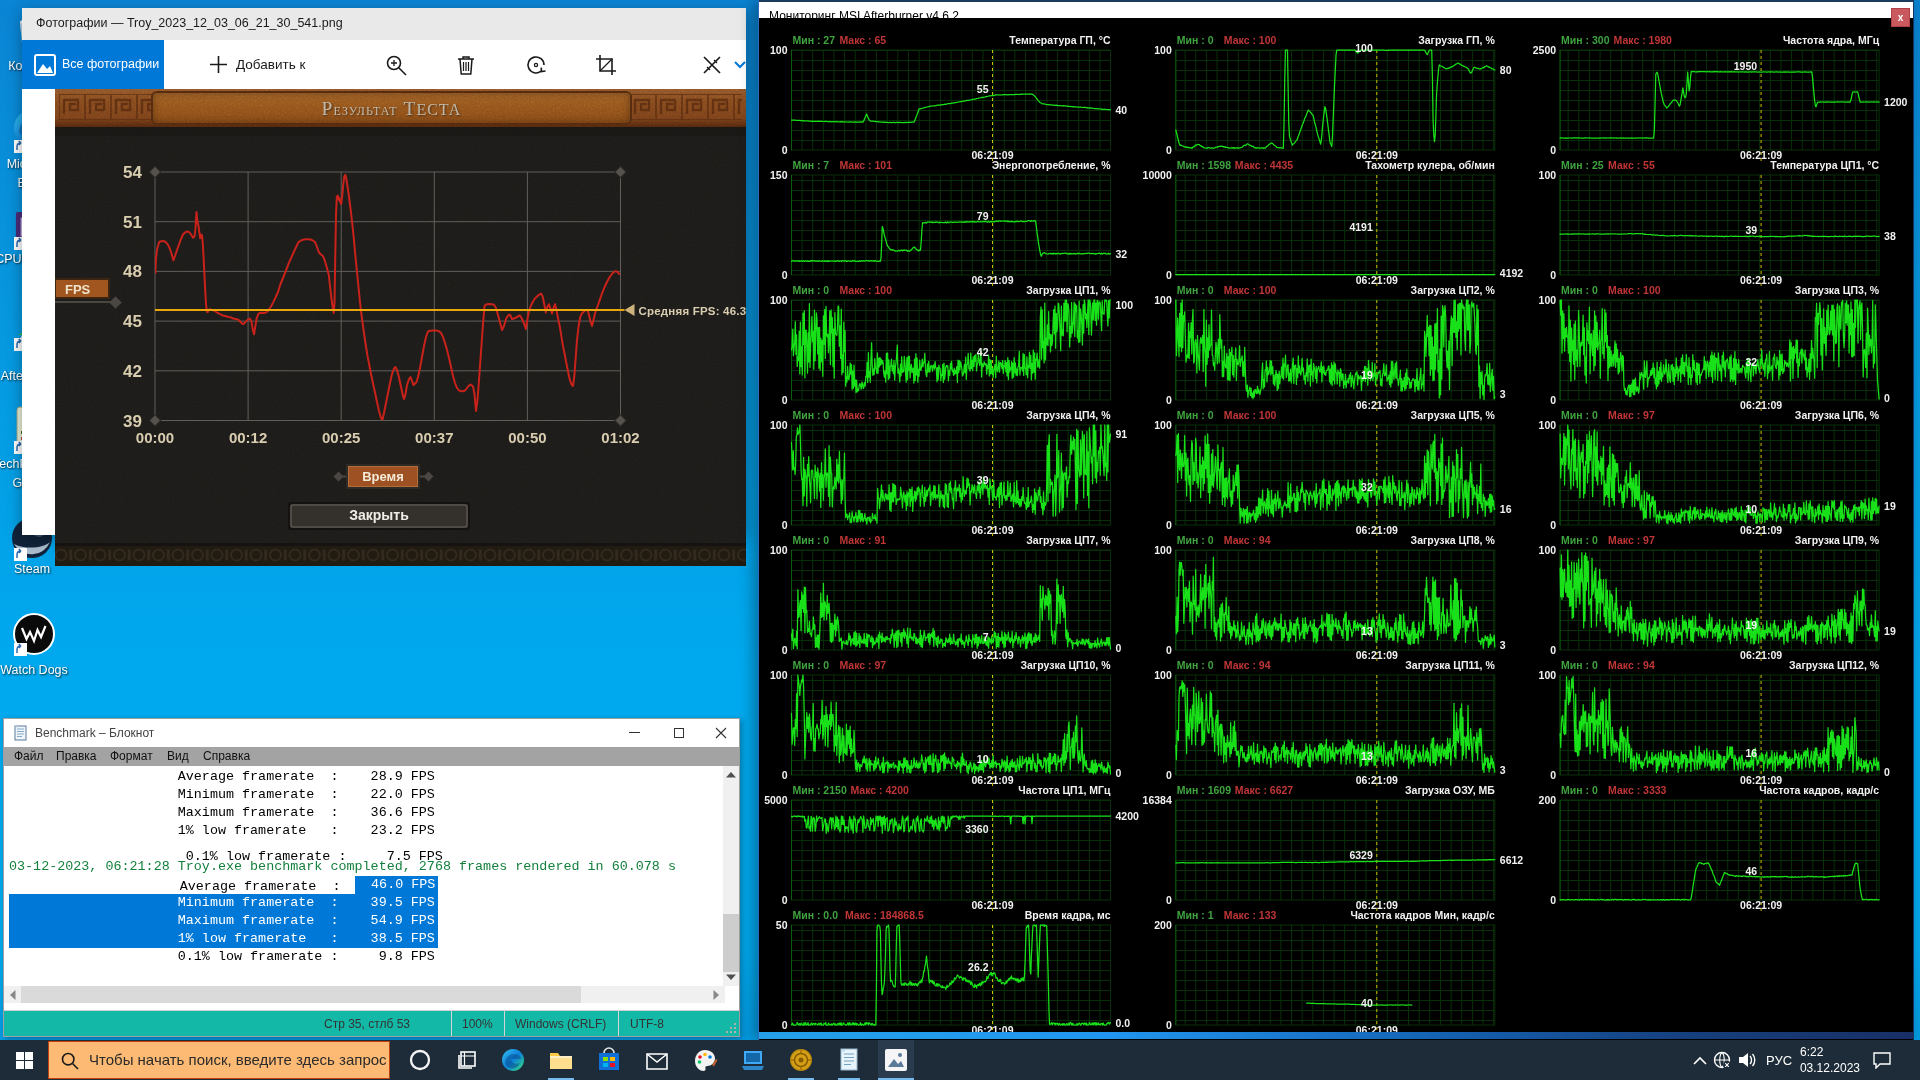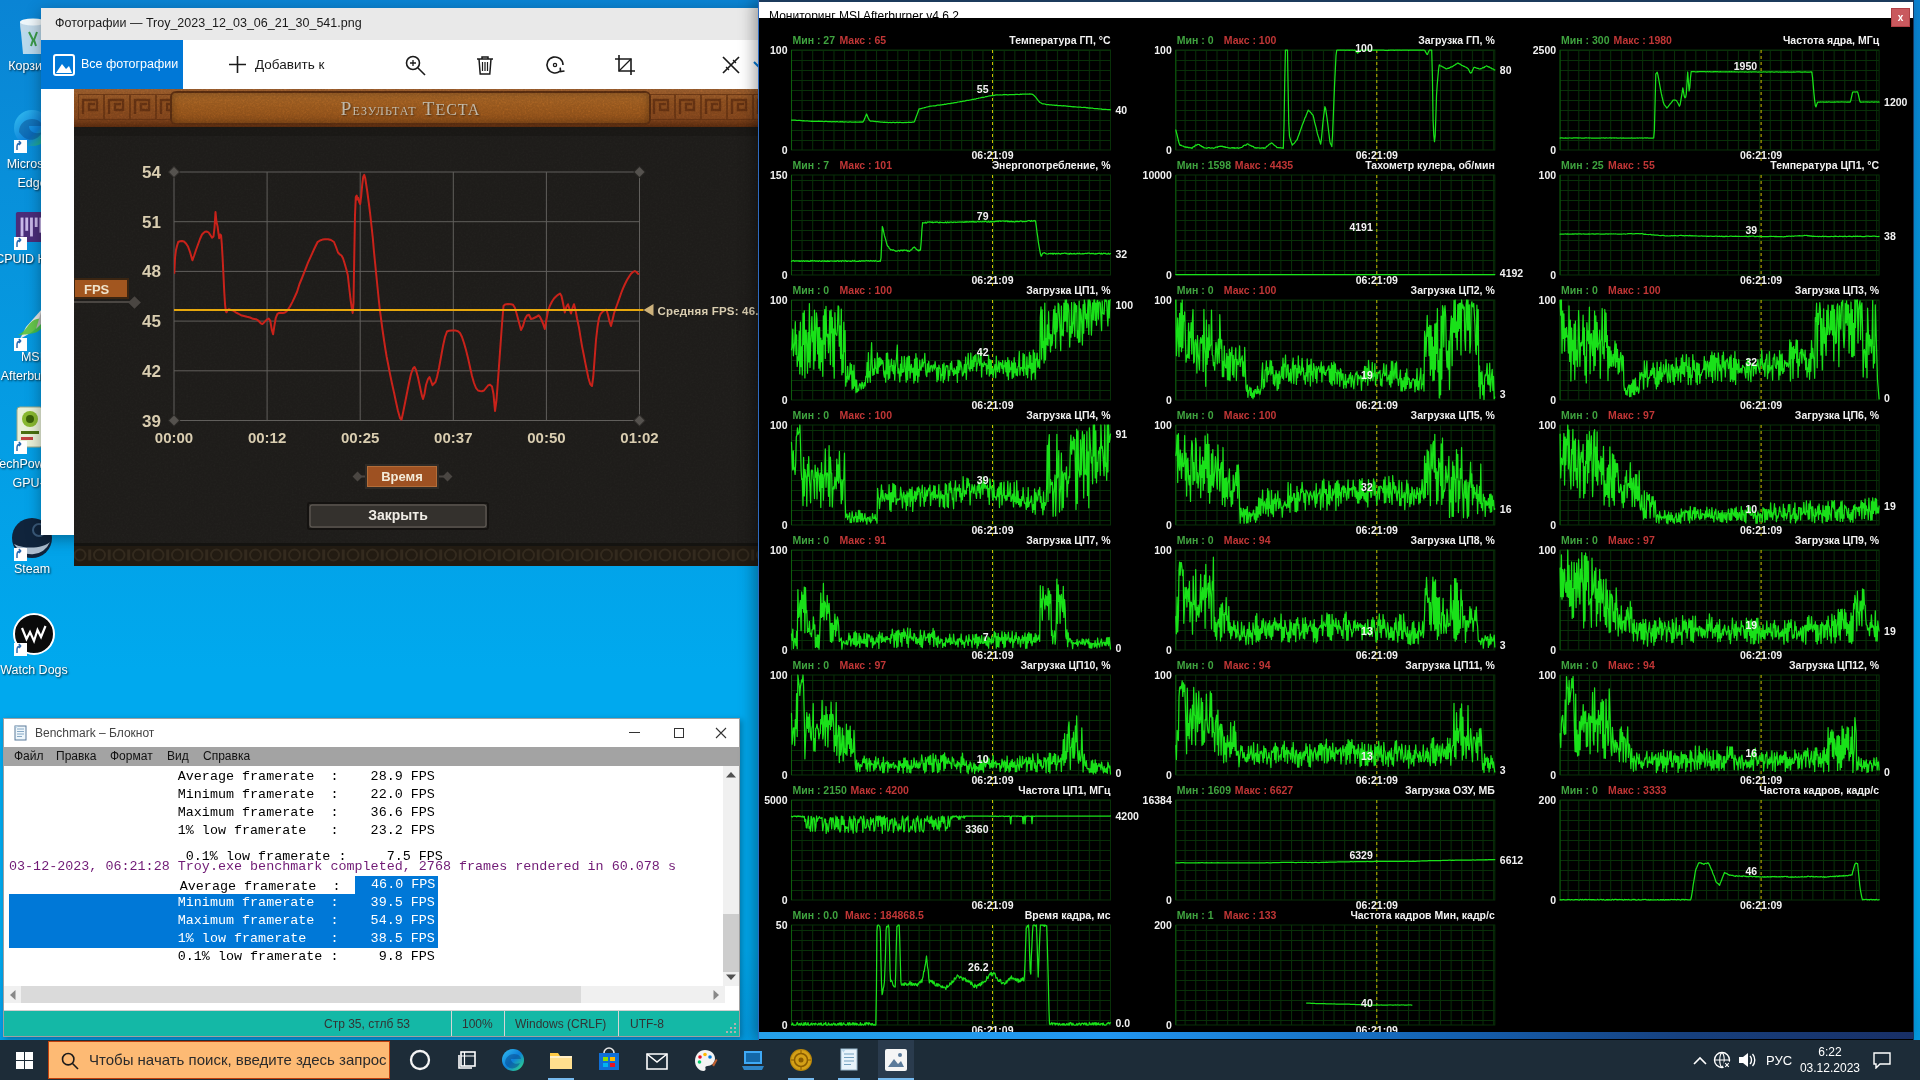--- a/index.html
+++ b/index.html
@@ -82,7 +82,7 @@
     <rect x="0" y="0" width="13" height="13" fill="#fff"></rect>
     <path d="M3 10V6.5C3 4.5 4.5 3 7 3M7 3L4.8 1M7 3L4.8 5" stroke="#2a6ab0" stroke-width="1.5" fill="none"></path>
   </svg>
-<div style="position:absolute;left:41px;top:8px;width:724px;height:527px;background:#fff;box-shadow:0 4px 14px rgba(0,0,0,0.35)">
+<div style="position:absolute;left:22px;top:8px;width:724px;height:527px;background:#fff;box-shadow:0 4px 14px rgba(0,0,0,0.35)">
     <div style="position:absolute;left:0;top:0;width:100%;height:32px;background:#e9e9e9">
       <div style="position:absolute;left:14px;top:8px;font:12.5px 'Liberation Sans',sans-serif;color:#1a1a1a">Фотографии — Troy_2023_12_03_06_21_30_541.png</div>
     </div>

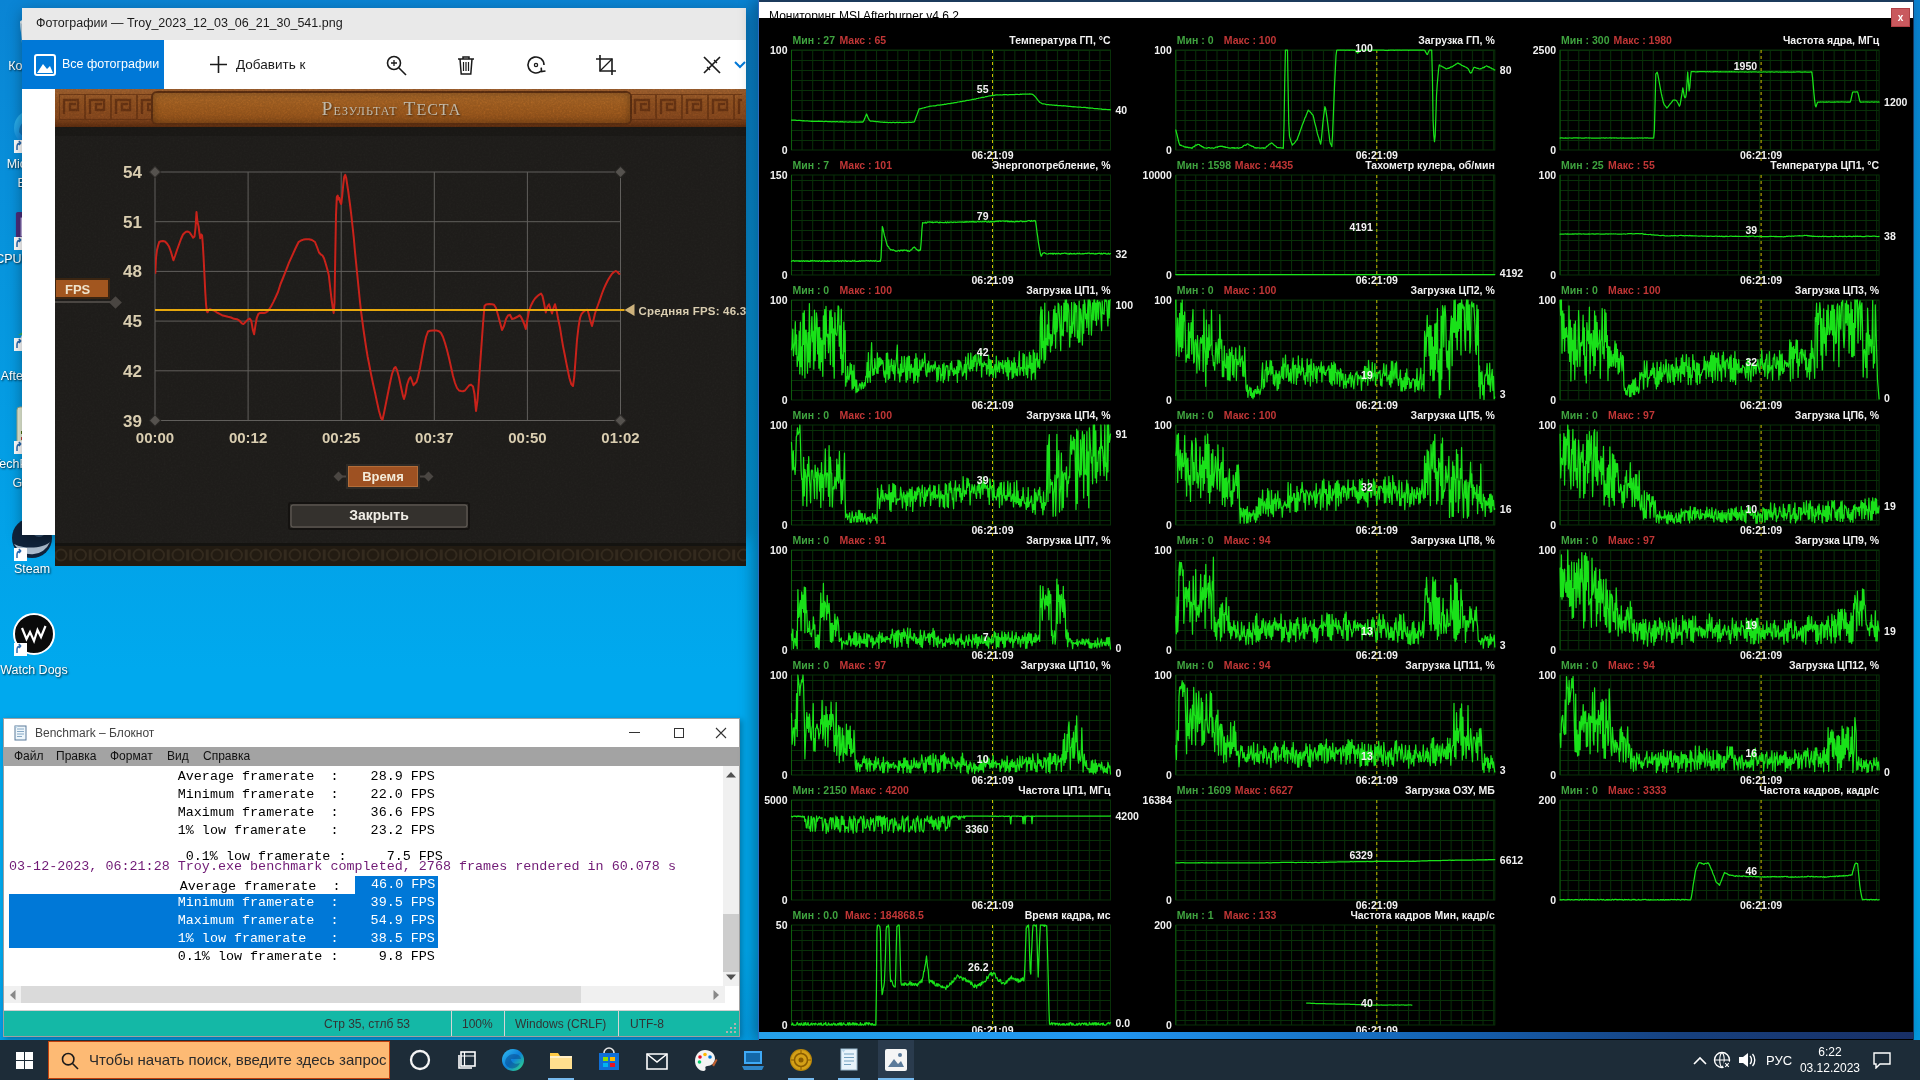--- a/index.html
+++ b/index.html
@@ -311,7 +311,7 @@
       <pre style="position:absolute;left:5px;top:38px;margin:0;font:13.4px 'Liberation Mono',monospace;line-height:18px;color:#000">                     Maximum framerate  :    36.6 FPS</pre>
       <pre style="position:absolute;left:5px;top:56px;margin:0;font:13.4px 'Liberation Mono',monospace;line-height:18px;color:#000">                     1% low framerate   :    23.2 FPS</pre>
       <pre style="position:absolute;left:5px;top:74px;margin:8px;font:13.4px 'Liberation Mono',monospace;line-height:18px;color:#000">                     0.1% low framerate :     7.5 FPS</pre>
-      <pre style="position:absolute;left:5px;top:92px;margin:0;font:13.4px 'Liberation Mono',monospace;line-height:18px;color:#701a75">03-12-2023, 06:21:28 Troy.exe benchmark completed, 2768 frames rendered in 60.078 s</pre>
+      <pre style="position:absolute;left:5px;top:92px;margin:0;font:13.4px 'Liberation Mono',monospace;line-height:18px;color:#15803d">03-12-2023, 06:21:28 Troy.exe benchmark completed, 2768 frames rendered in 60.078 s</pre>
       <div style="position:absolute;left:351px;top:110px;width:83px;height:18px;background:#0078d7"></div>
       <pre style="position:absolute;left:5px;top:110px;margin:2px;font:13.4px 'Liberation Mono',monospace;line-height:18px;color:#000">                     Average framerate  :  </pre>
       <pre style="position:absolute;left:351px;top:110px;margin:0;font:13.4px 'Liberation Mono',monospace;line-height:18px;color:#fff">  46.0 FPS</pre>

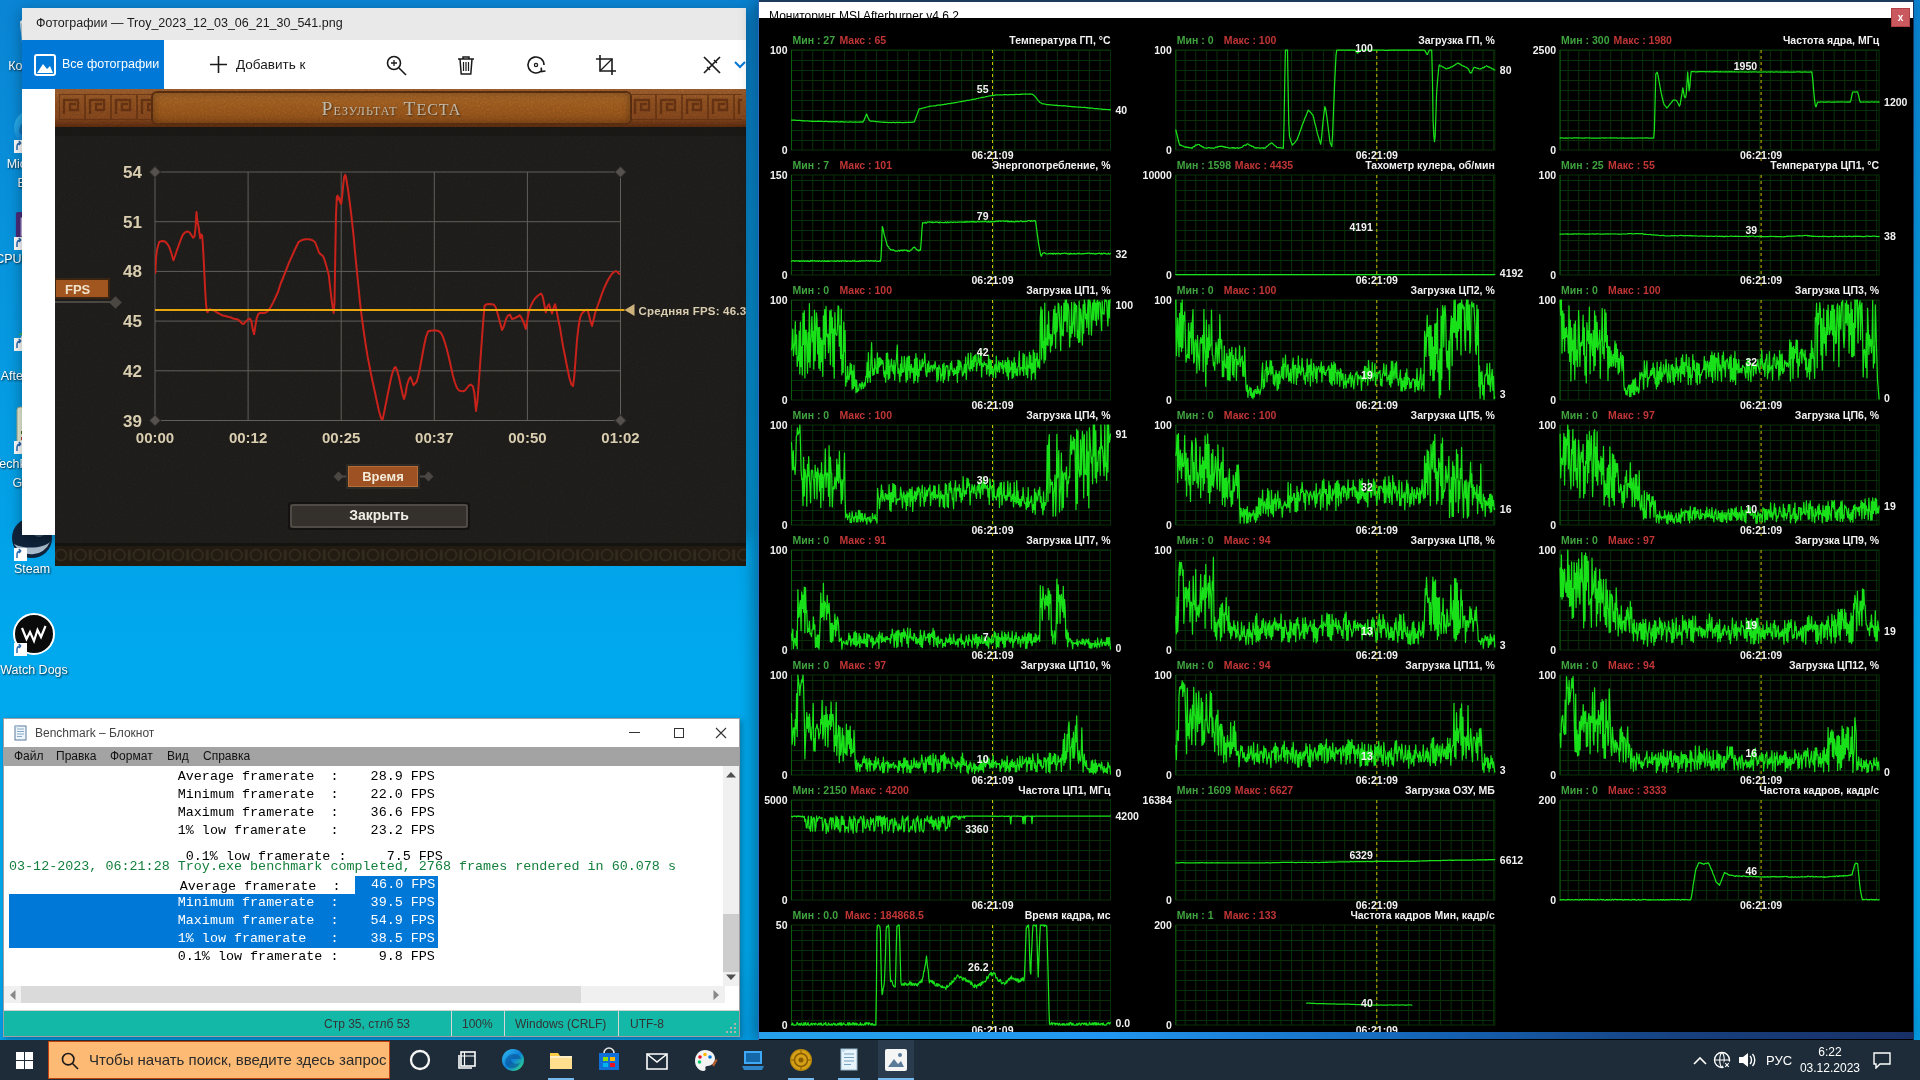--- a/index.html
+++ b/index.html
@@ -779,7 +779,7 @@
       <path d="M13 5c2 2 2 6 0 8M15.5 3c3 3 3 9 0 12" fill="none" stroke="#fff" stroke-width="1.4"></path>
     </svg>
     <div style="position:absolute;left:1766px;top:13px;font:13px 'Liberation Sans',sans-serif;color:#fff">РУС</div>
-    <div style="position:absolute;left:1800px;top:5px;width:60px;text-align:center;font:12px 'Liberation Sans',sans-serif;color:#fff">6:22</div>
+    <div style="position:absolute;left:1800px;top:5px;width:60px;text-align:left;font:12px 'Liberation Sans',sans-serif;color:#fff">6:22</div>
     <div style="position:absolute;left:1790px;top:21px;width:70px;text-align:right;font:12px 'Liberation Sans',sans-serif;color:#fff">03.12.2023</div>
     <svg width="20" height="18" viewBox="0 0 20 18" style="position:absolute;left:1872px;top:11px">
       <path d="M2 2h16v11H8l-4 4v-4H2z" fill="none" stroke="#fff" stroke-width="1.4"></path>

